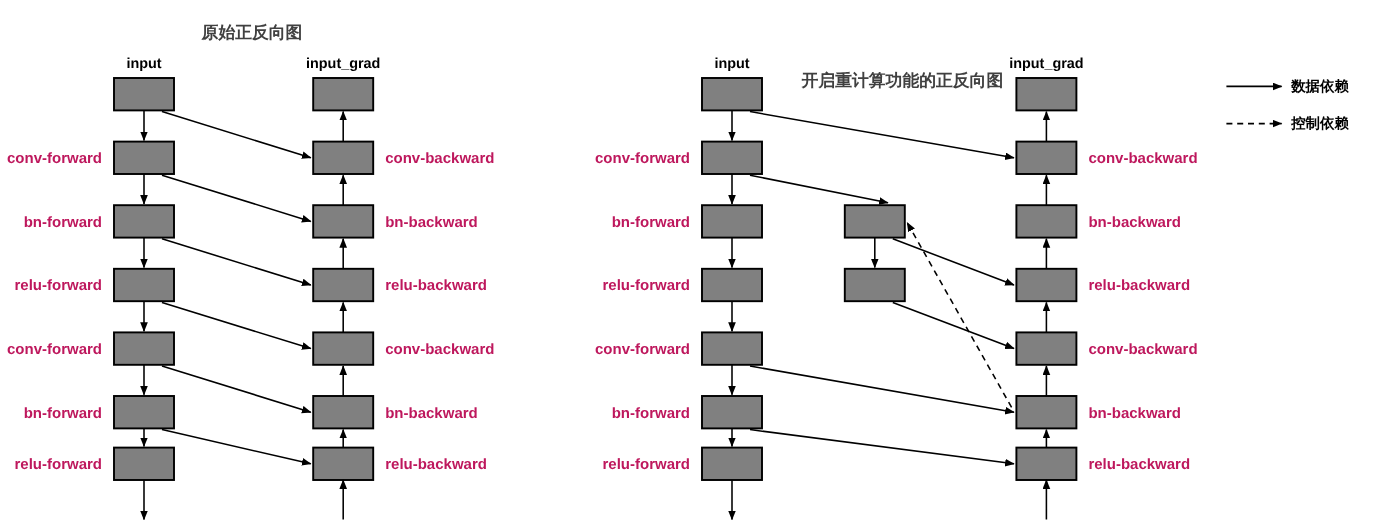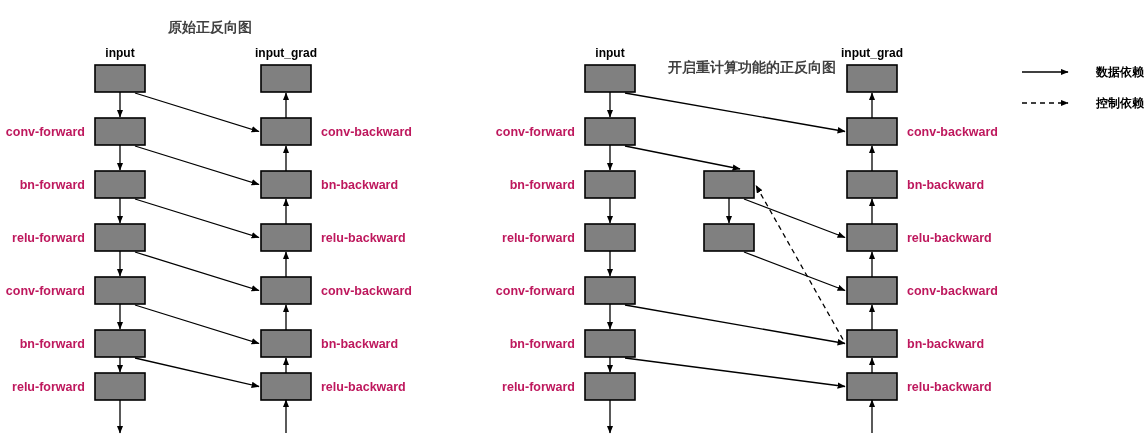--- a/index.html
+++ b/index.html
@@ -26,7 +26,6 @@
     position:absolute;font-size:12px;color:#000;white-space:nowrap;
     transform:translateY(-50%);
     font-family:"DejaVu Sans","Liberation Sans",sans-serif;
-    margin-left:20px;
   }
   svg{position:absolute;left:0;top:0;width:1147px;height:439px;overflow:visible;}
   .box{fill:#808080;stroke:#000000;stroke-width:1.6;}

